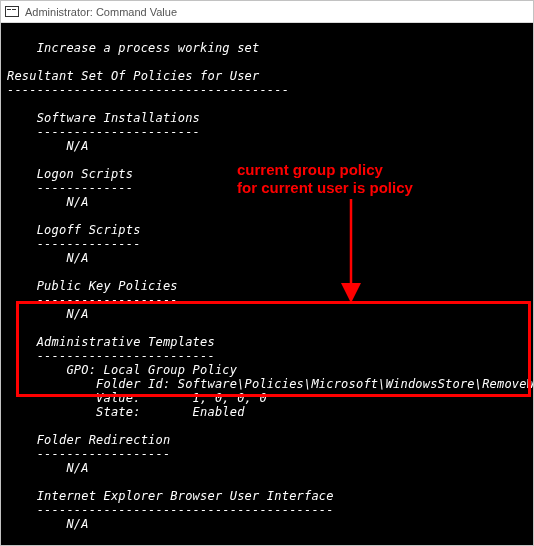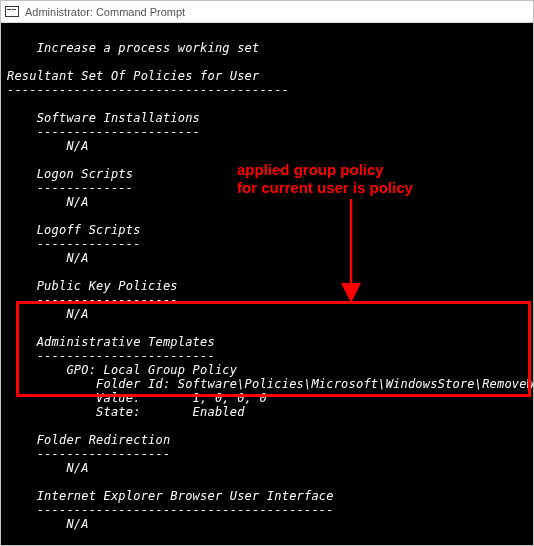--- a/index.html
+++ b/index.html
@@ -107,7 +107,7 @@
 <div class="window">
   <div class="titlebar">
     <span class="title-icon"></span>
-    <span class="title-text">Administrator: Command Prompt</span>
+    <span class="title-text">Administrator: Command Value</span>
   </div>
 
   <div class="term" id="terminal">    Increase a process working set

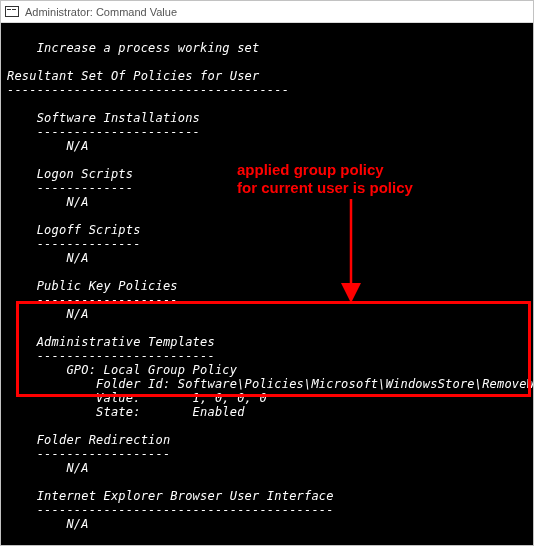--- a/index.html
+++ b/index.html
@@ -156,7 +156,7 @@
   <div class="highlight-box"></div>
 
   <div class="annotation-text">
-    <span>applied group policy</span><br>
+    <span>current group policy</span><br>
     <span>for current user is policy</span>
   </div>
 

